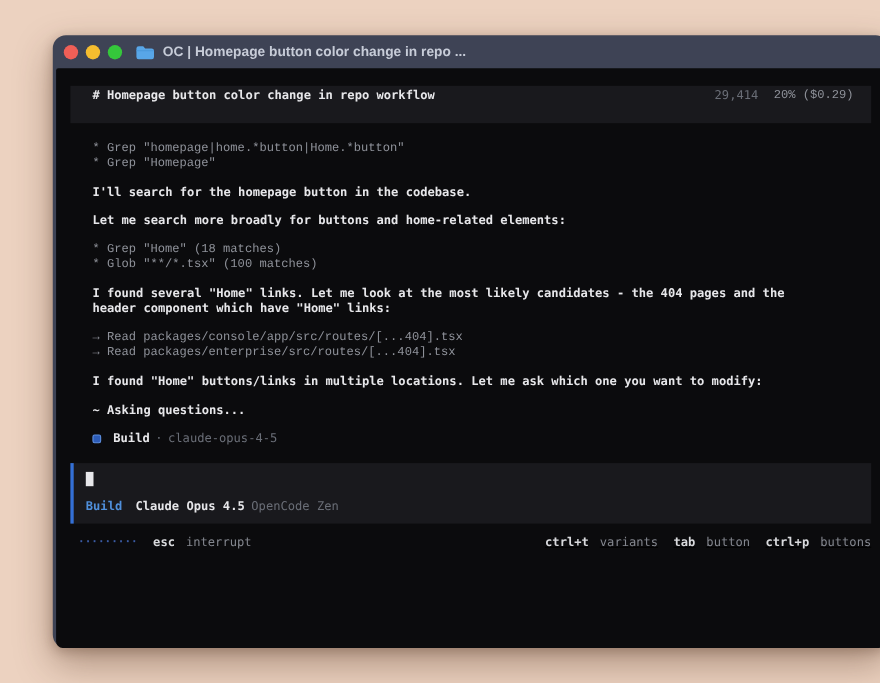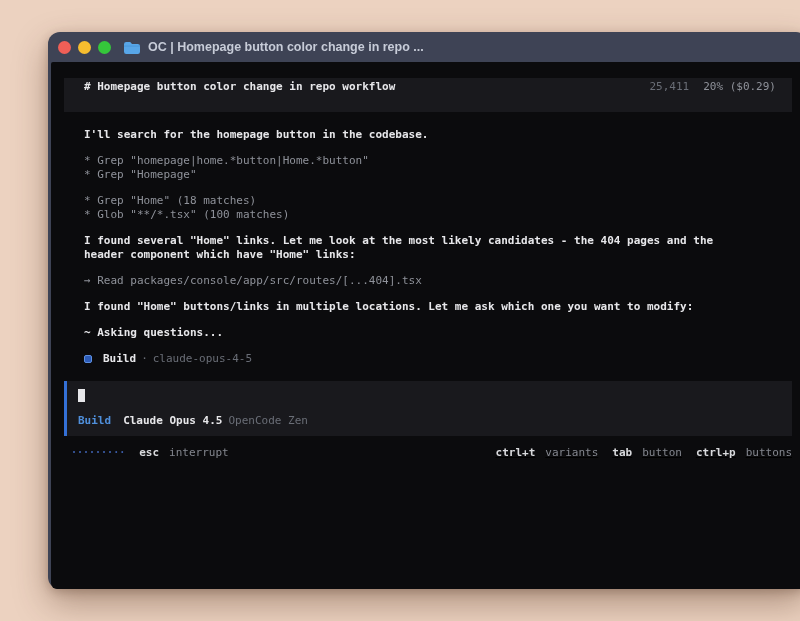--- a/index.html
+++ b/index.html
@@ -167,7 +167,7 @@
       <div class="header-box">
         <span class="header-title white"># Homepage button color change in repo workflow</span>
         <span class="header-stats">
-          <span class="dim">25,411</span>
+          <span class="dim">29,414</span>
           <span class="gray">20% ($0.29)</span>
         </span>
       </div>

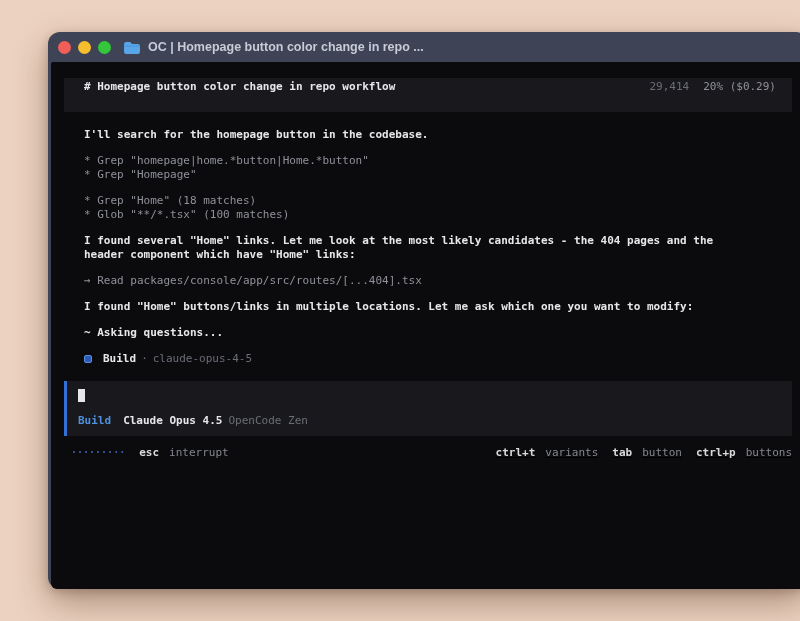--- a/index.html
+++ b/index.html
@@ -60,7 +60,7 @@
     overflow: hidden;
   }
   .white { color: #e7e7ea; font-weight: 700; }
-  .gray  { color: #8f929a; font-weight: 400; }
+  .gray  { color: #8f929a; font-weight: 400; font-family: Liberation Mono, monospace; }
   .dim   { color: #6a6e77; font-weight: 400; }
   .blue  { color: #4f8fdb; }
   .bold  { font-weight: 700; }

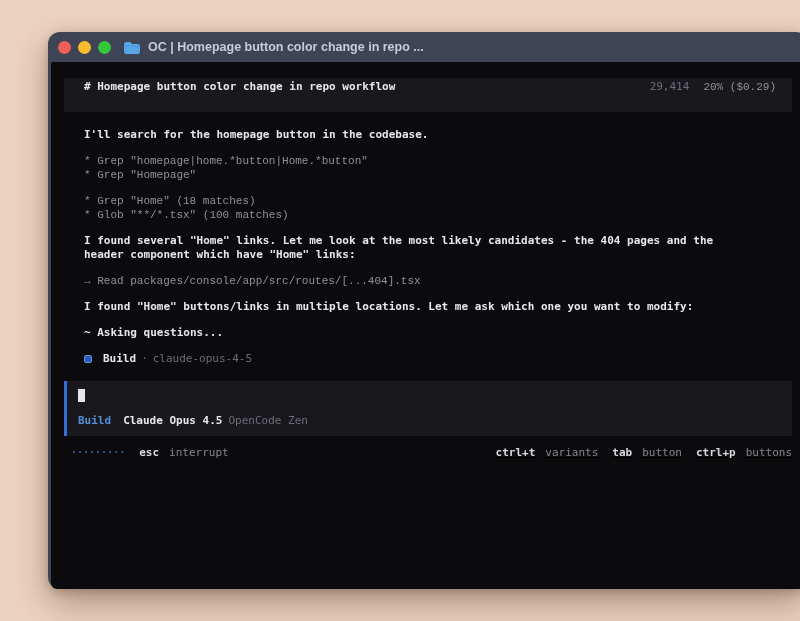--- a/index.html
+++ b/index.html
@@ -176,12 +176,12 @@
       <div class="transcript">
 
         <div class="t-block">
-          <div class="t-line white">I'll search for the homepage button in the codebase.</div>
-        </div>
-
-        <div class="t-block">
           <div class="t-line gray">* Grep "homepage|home.*button|Home.*button"</div>
           <div class="t-line gray">* Grep "Homepage"</div>
+        </div>
+
+        <div class="t-block">
+          <div class="t-line white">I'll search for the homepage button in the codebase.</div>
         </div>
 
 

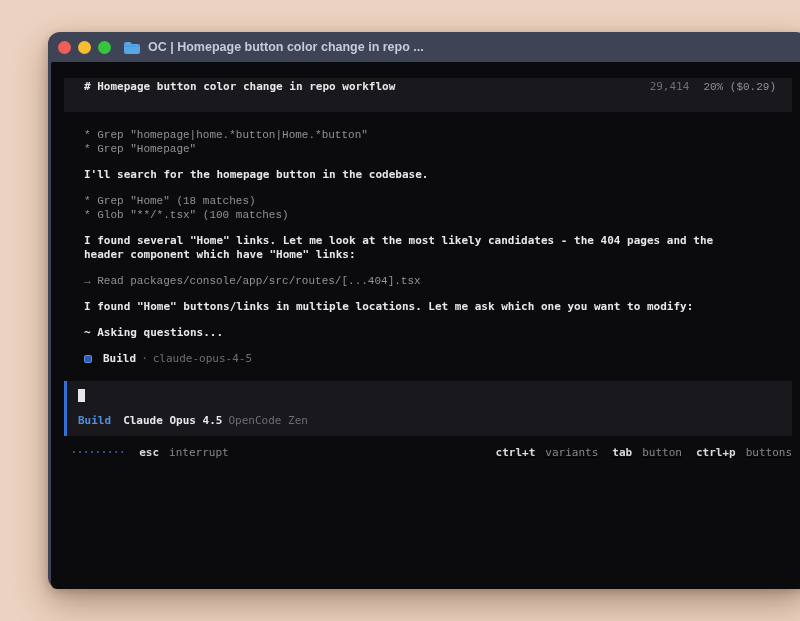--- a/index.html
+++ b/index.html
@@ -184,6 +184,9 @@
           <div class="t-line white">I'll search for the homepage button in the codebase.</div>
         </div>
 
+        <div class="t-block">
+          <div class="t-line white">Let me search more broadly for buttons and home-related elements:</div>
+        </div>
 
         <div class="t-block">
           <div class="t-line gray">* Grep "Home" (18 matches)</div>

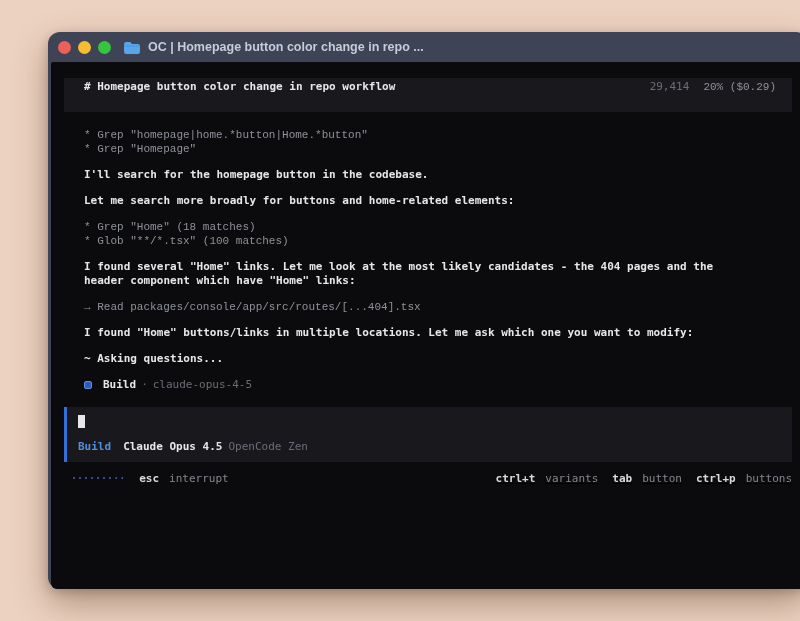--- a/index.html
+++ b/index.html
@@ -200,6 +200,7 @@
 
         <div class="t-block">
           <div class="t-line gray">→ Read packages/console/app/src/routes/[...404].tsx</div>
+          <div class="t-line gray">→ Read packages/enterprise/src/routes/[...404].tsx</div>
         </div>
 
         <div class="t-block">

